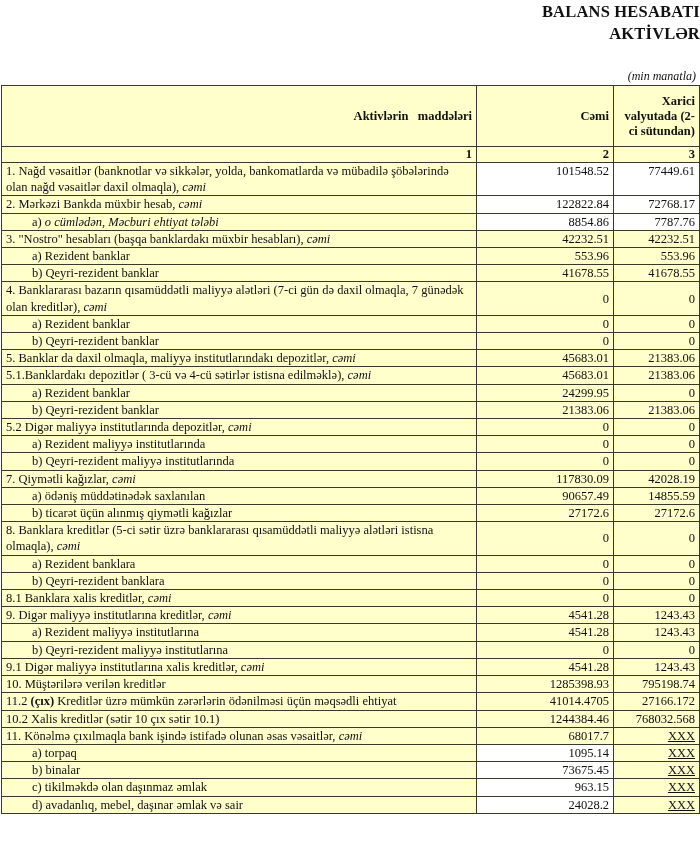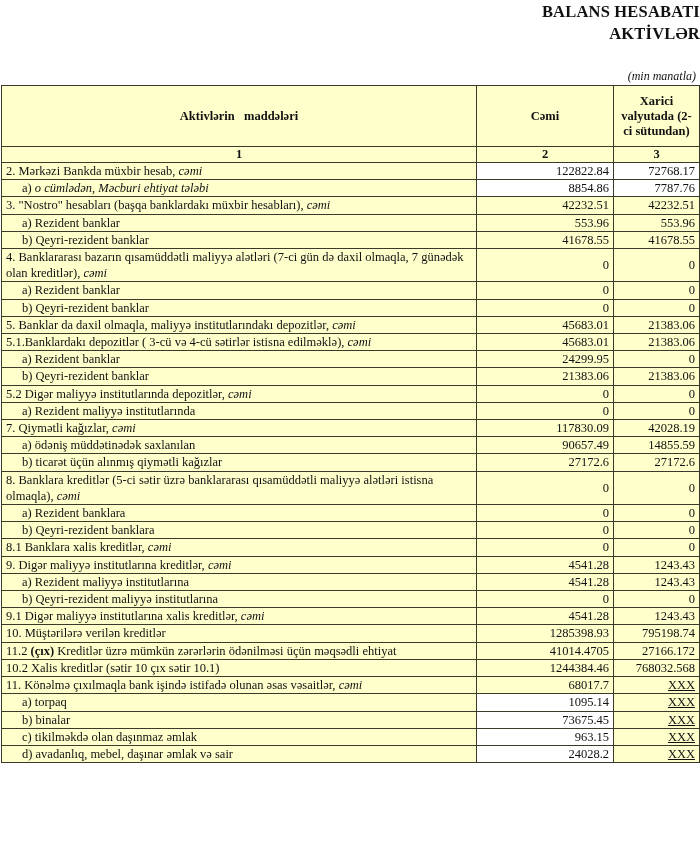--- a/index.html
+++ b/index.html
@@ -29,7 +29,7 @@
       border: 1px solid #3a3a2a; padding: 0 4px; vertical-align: top;
       background: #ffffcc; line-height: 16.2px;
     }
-    th { font-weight: bold; text-align: center; vertical-align: middle; }
+    th { font-weight: bold; text-align: right; vertical-align: middle; }
     thead tr.hdr th { height: 60px; line-height: 15px; }
     thead tr.colnum th { height: 15px; line-height: 15px; }
     td.label { text-align: left; }

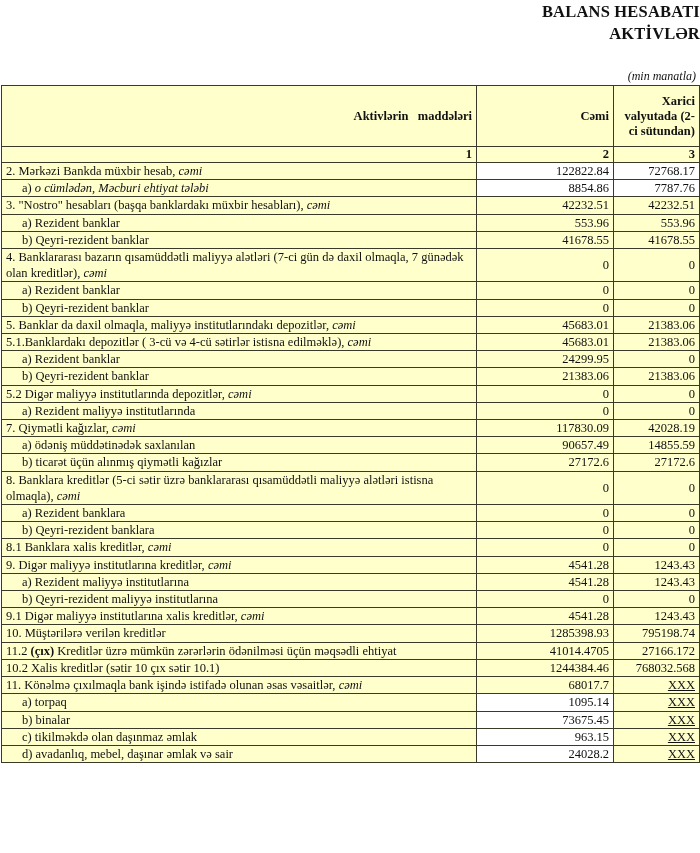--- a/index.html
+++ b/index.html
@@ -69,6 +69,11 @@
     </thead>
     <tbody id="tbody">
         <tr>
+          <td class="label"><span>1. Nağd vəsaitlər (banknotlar və sikkələr, yolda, bankomatlarda və mübadilə şöbələrində olan nağd vəsaitlər daxil olmaqla), </span><span class="it">cəmi</span></td>
+          <td class="num white">101548.52</td>
+          <td class="num white">77449.61</td>
+        </tr>
+        <tr>
           <td class="label"><span>2. Mərkəzi Bankda müxbir hesab, </span><span class="it">cəmi</span></td>
           <td class="num white">122822.84</td>
           <td class="num white">72768.17</td>

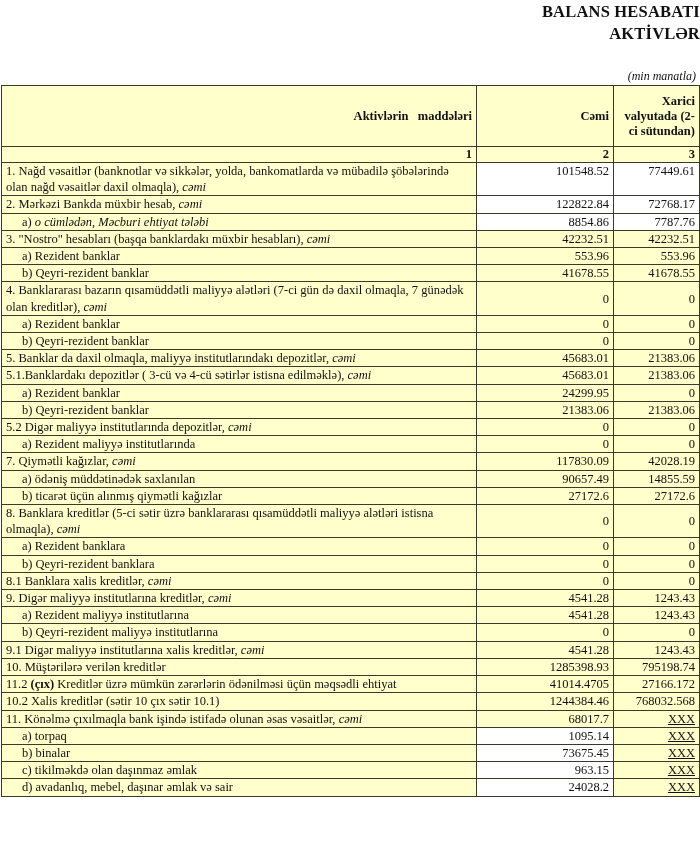--- a/index.html
+++ b/index.html
@@ -33,7 +33,7 @@
     thead tr.hdr th { height: 60px; line-height: 15px; }
     thead tr.colnum th { height: 15px; line-height: 15px; }
     td.label { text-align: left; }
-    td.label.indent { padding-left: 20px; }
+    td.label.indent { padding-left: 30px; }
     td.num { text-align: right; }
     td.num.mid { vertical-align: middle; }
     td.num.center { text-align: right; text-decoration: underline; }

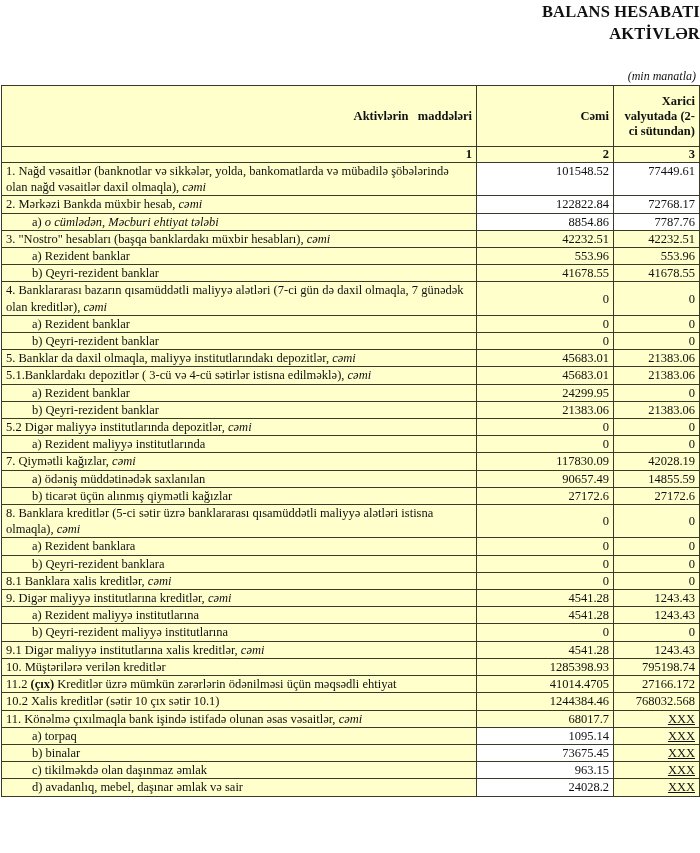--- a/index.html
+++ b/index.html
@@ -144,6 +144,11 @@
           <td class="num">0</td>
         </tr>
         <tr>
+          <td class="label indent"><span>b) Qeyri-rezident maliyyə institutlarında</span></td>
+          <td class="num">0</td>
+          <td class="num">0</td>
+        </tr>
+        <tr>
           <td class="label"><span>7. Qiymətli kağızlar, </span><span class="it">cəmi</span></td>
           <td class="num">117830.09</td>
           <td class="num">42028.19</td>

